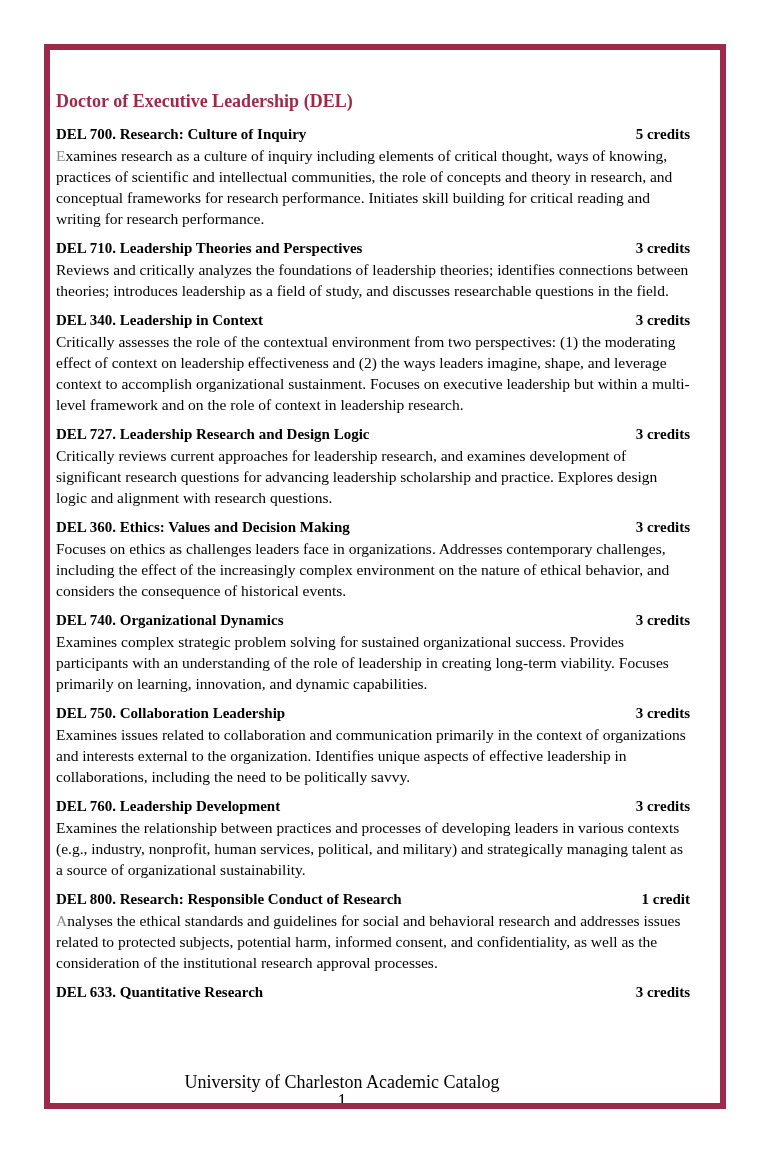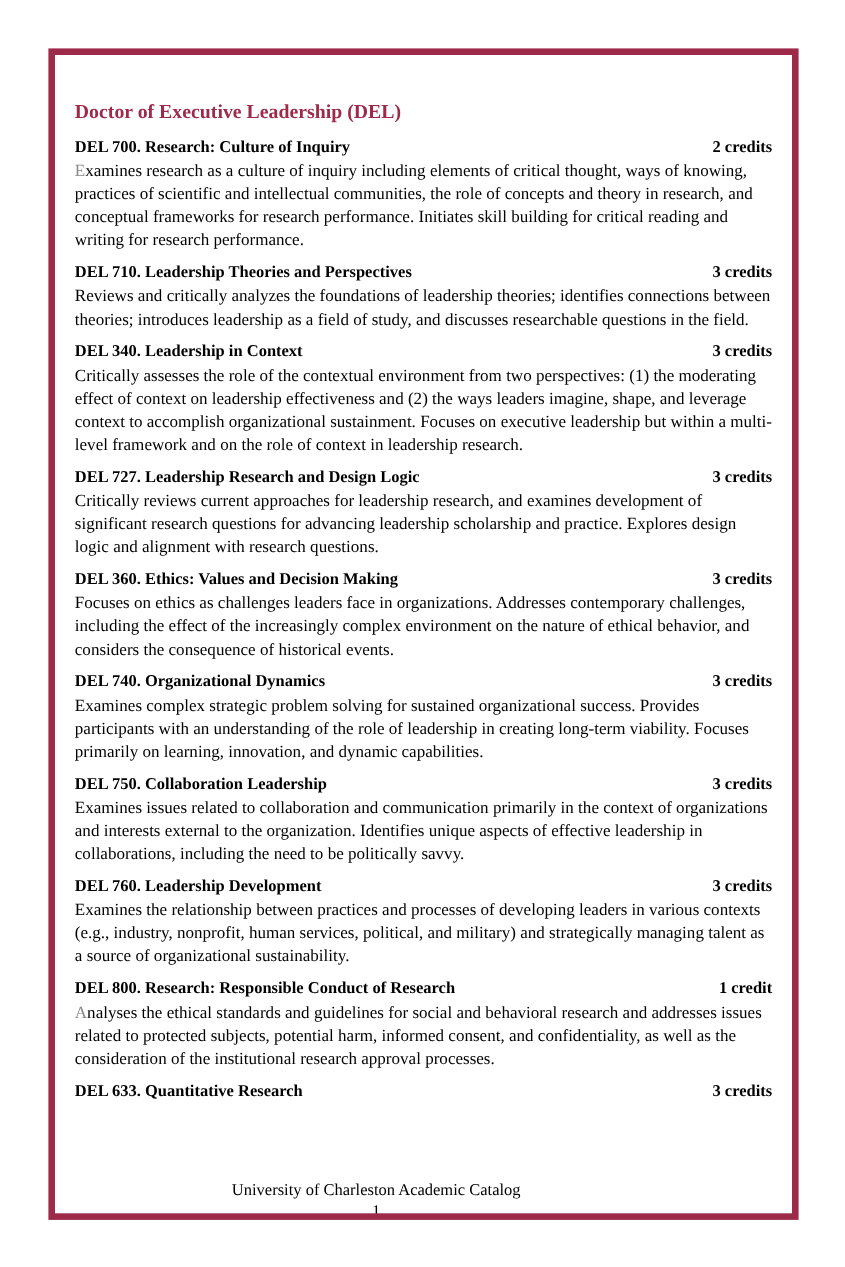--- a/index.html
+++ b/index.html
@@ -29,7 +29,7 @@
   }
   .content {
     position: absolute;
-    left: 68px;
+    left: 56px;
     top: 90px;
     width: 634px;
     z-index: 1;

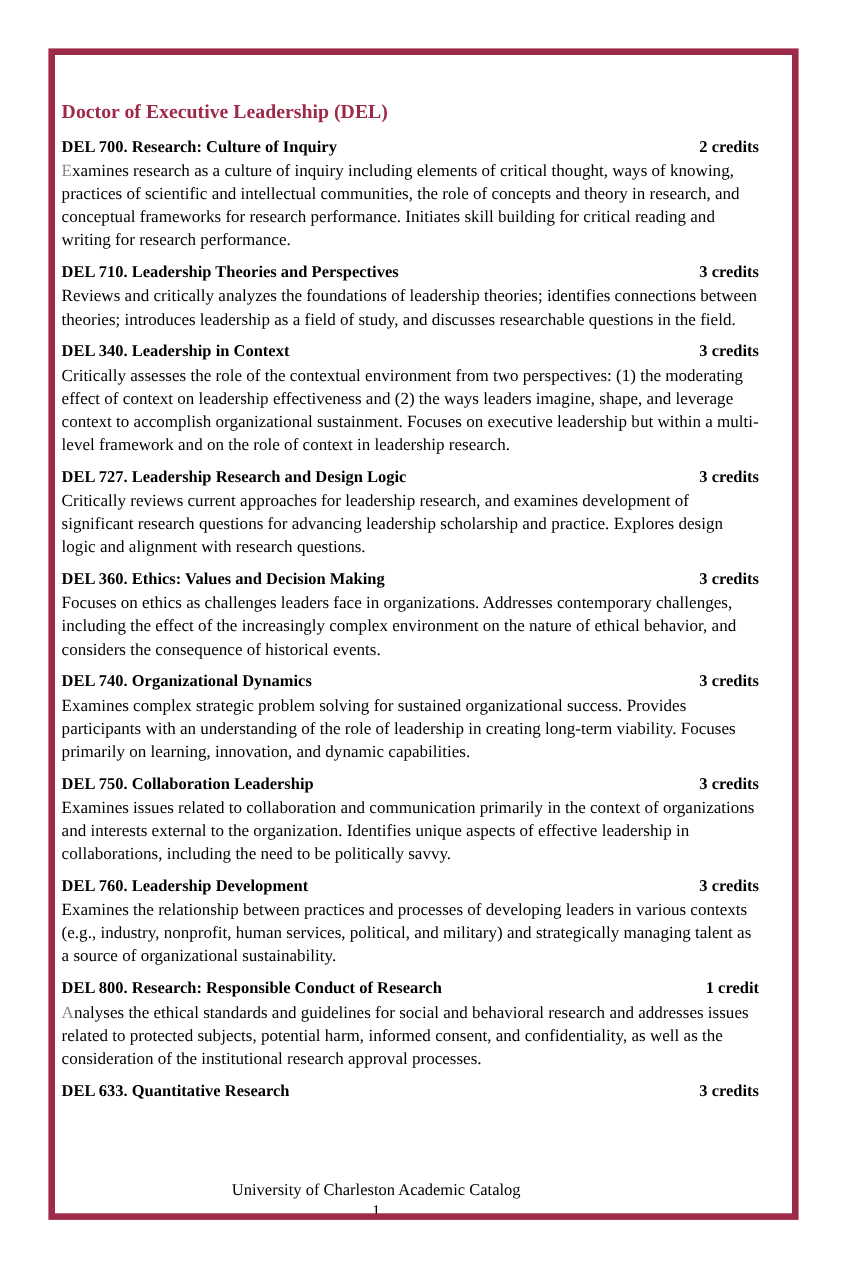--- a/index.html
+++ b/index.html
@@ -93,7 +93,7 @@
     <section class="course">
       <div class="course-head">
         <span class="course-title">DEL 700. Research: Culture of Inquiry</span>
-        <span class="course-credits">2 credits</span>
+        <span class="course-credits">5 credits</span>
       </div>
       <p class="course-desc"><span class="desc-lead">E</span><span>xamines research as a culture of inquiry including elements of critical thought, ways of knowing, practices of scientific and intellectual communities, the role of concepts and theory in research, and conceptual frameworks for research performance. Initiates skill building for critical reading and writing for research performance.</span></p>
     </section>

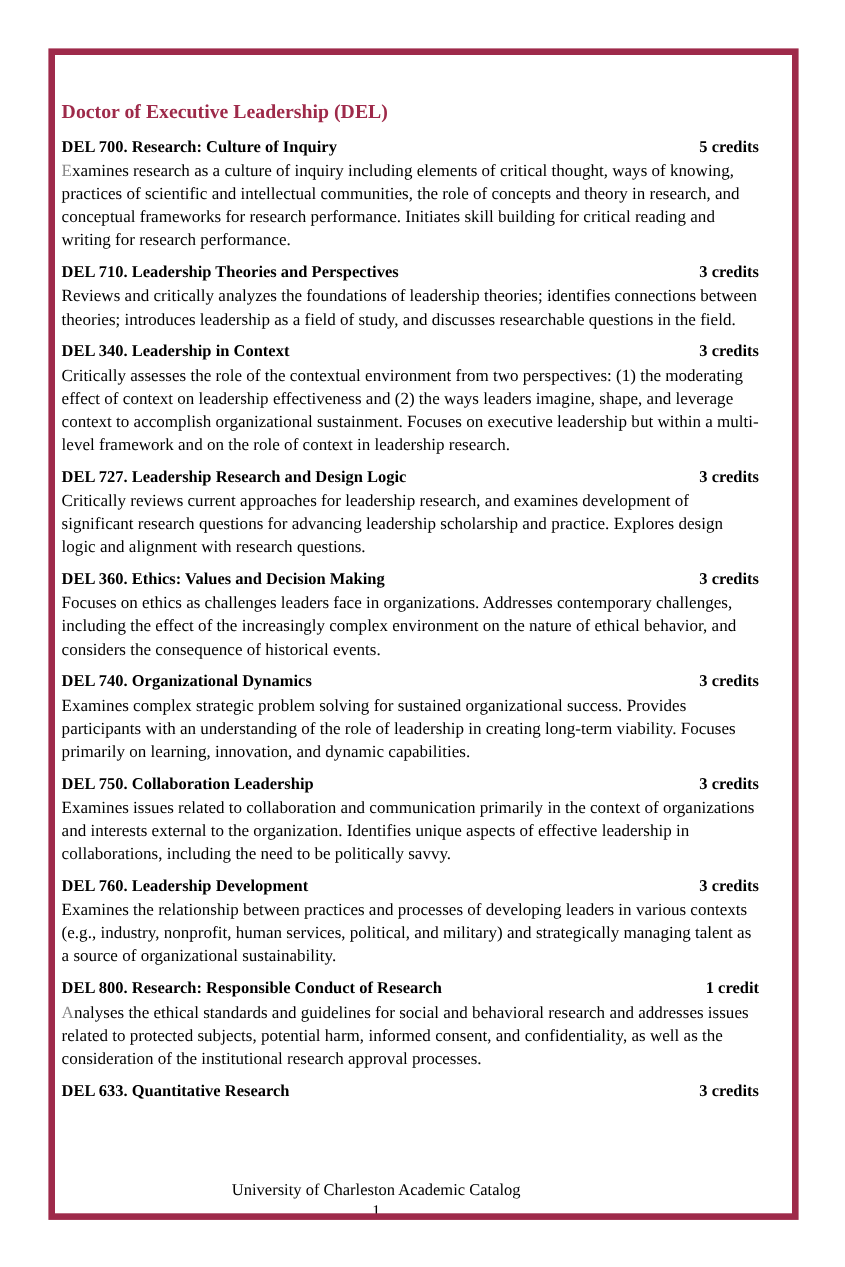--- a/index.html
+++ b/index.html
@@ -71,7 +71,7 @@
     top: 1073px;
     width: 684px;
     text-align: center;
-    font-size: 15px;
+    font-size: 18px;
     line-height: 19px;
     z-index: 1;
   }

